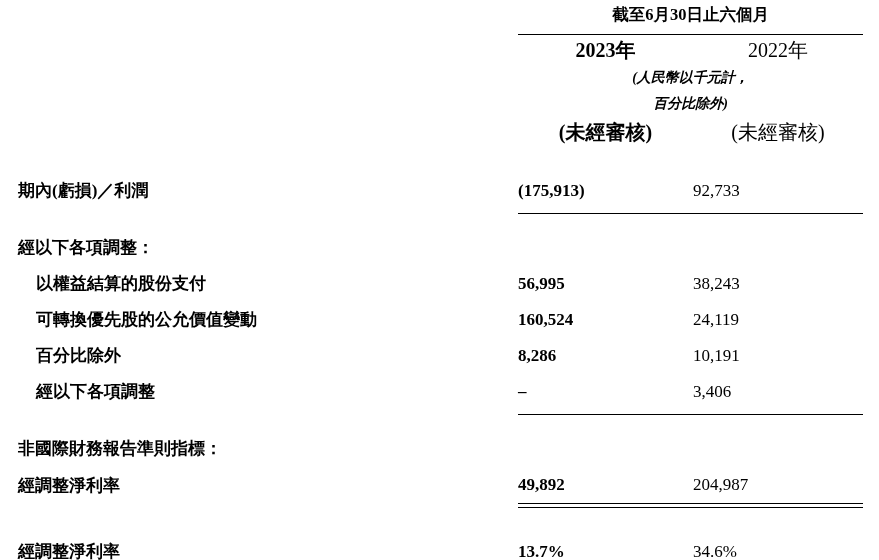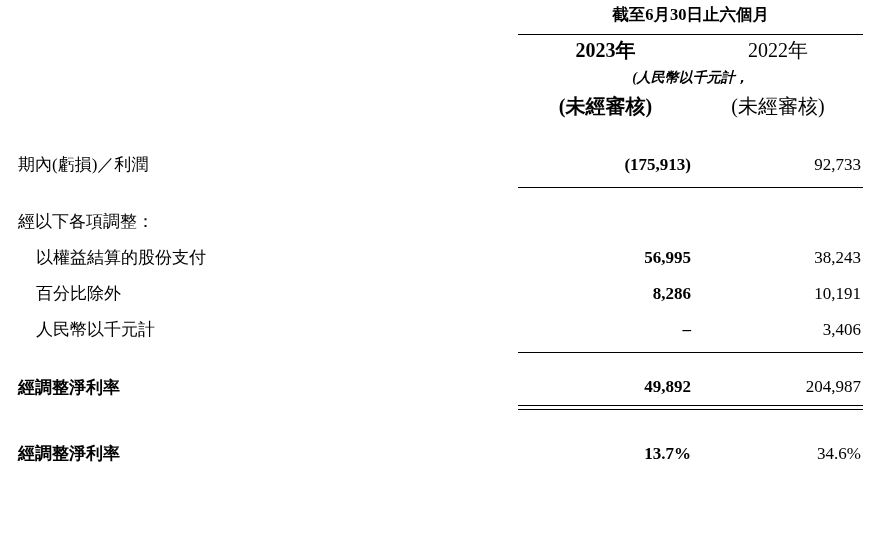--- a/index.html
+++ b/index.html
@@ -127,6 +127,10 @@
       </tr>
       <tr>
         <td></td>
+        <td class="hdr-italic" colspan="2">百分比除外)</td>
+      </tr>
+      <tr>
+        <td></td>
         <td class="hdr-cell">(未經審核)</td>
         <td class="hdr-cell light">(未經審核)</td>
       </tr>

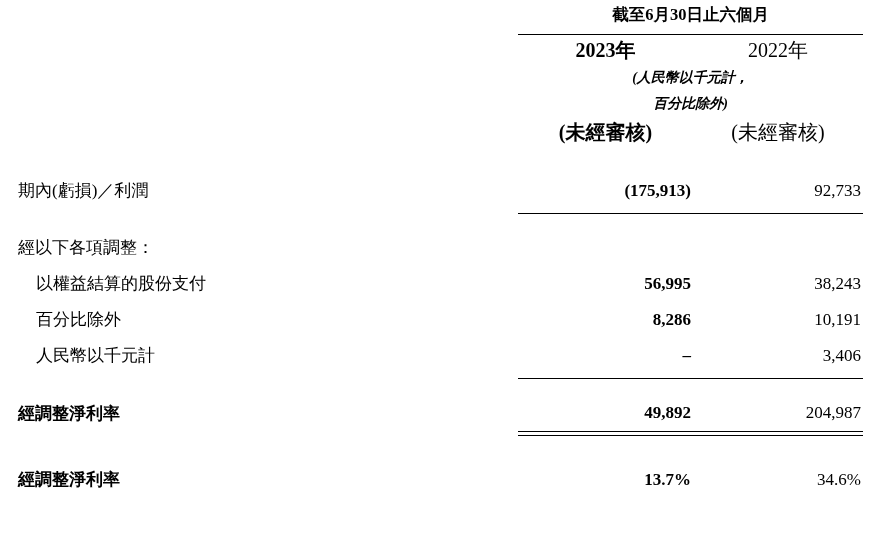--- a/index.html
+++ b/index.html
@@ -66,6 +66,7 @@
     line-height: 36px;
     text-align: left;
     white-space: nowrap;
+    font-weight: bold;
   }
   .label.indent {
     padding-left: 18px;

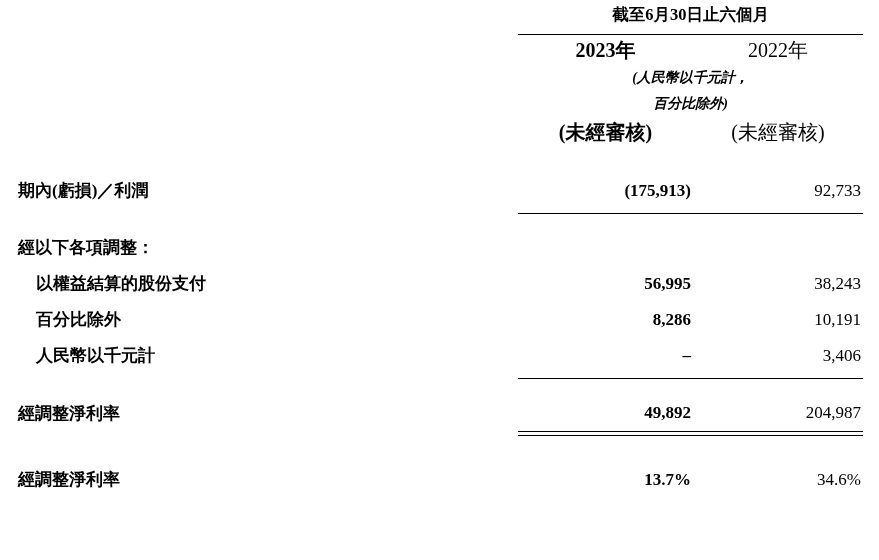--- a/index.html
+++ b/index.html
@@ -77,7 +77,7 @@
   .num {
     font-size: 17px;
     line-height: 36px;
-    text-align: right;
+    text-align: left;
     white-space: nowrap;
     padding-right: 2px;
   }

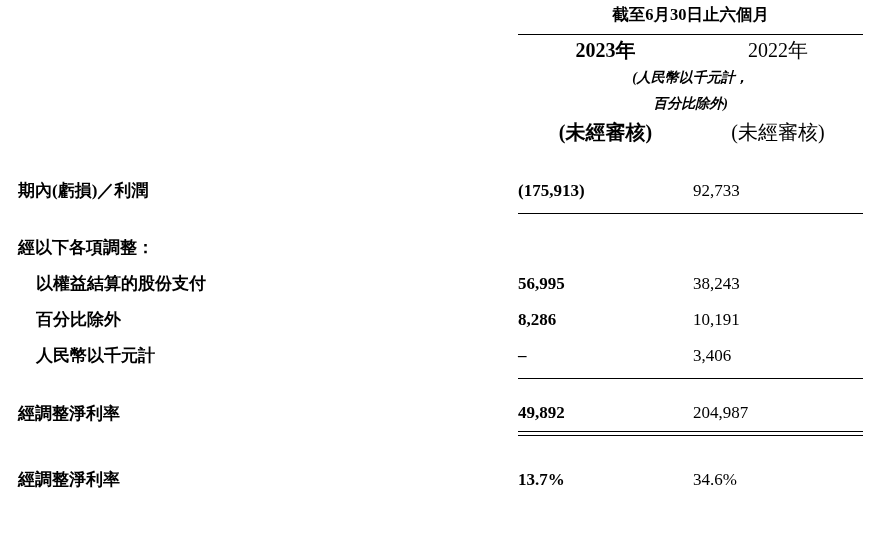--- a/index.html
+++ b/index.html
@@ -167,6 +167,11 @@
         <td class="num">38,243</td>
       </tr>
       <tr>
+        <td class="label indent">可轉換優先股的公允價值變動</td>
+        <td class="num bold">160,524</td>
+        <td class="num">24,119</td>
+      </tr>
+      <tr>
         <td class="label indent">百分比除外</td>
         <td class="num bold">8,286</td>
         <td class="num">10,191</td>

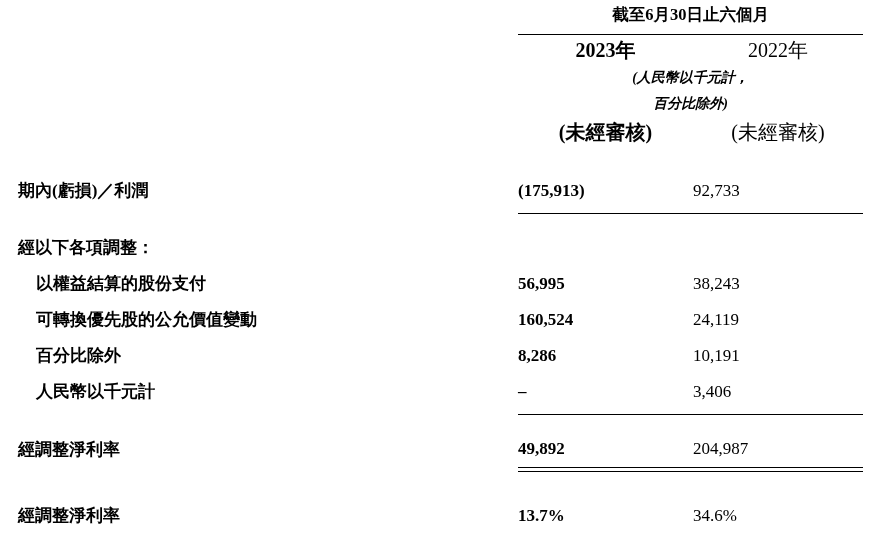--- a/index.html
+++ b/index.html
@@ -177,7 +177,7 @@
         <td class="num">10,191</td>
       </tr>
       <tr>
-        <td class="label indent">人民幣以千元計</td>
+        <td class="label indent">經以下各項調整</td>
         <td class="num bold">–</td>
         <td class="num">3,406</td>
       </tr>

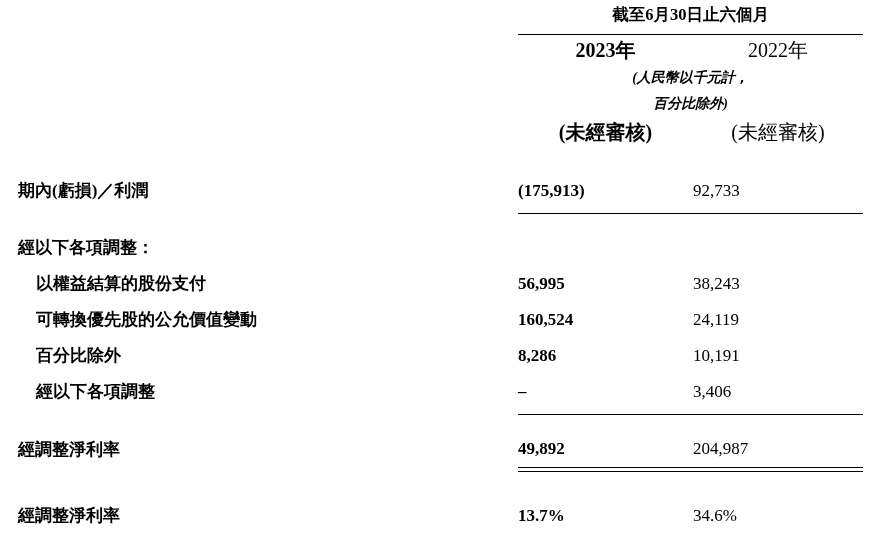--- a/index.html
+++ b/index.html
@@ -192,6 +192,11 @@
         </tr>
 
       <tr>
+        <td class="label bold">非國際財務報告準則指標：</td>
+        <td class="num"></td>
+        <td class="num"></td>
+      </tr>
+      <tr>
         <td class="label bold">經調整淨利率</td>
         <td class="num bold">49,892</td>
         <td class="num">204,987</td>

